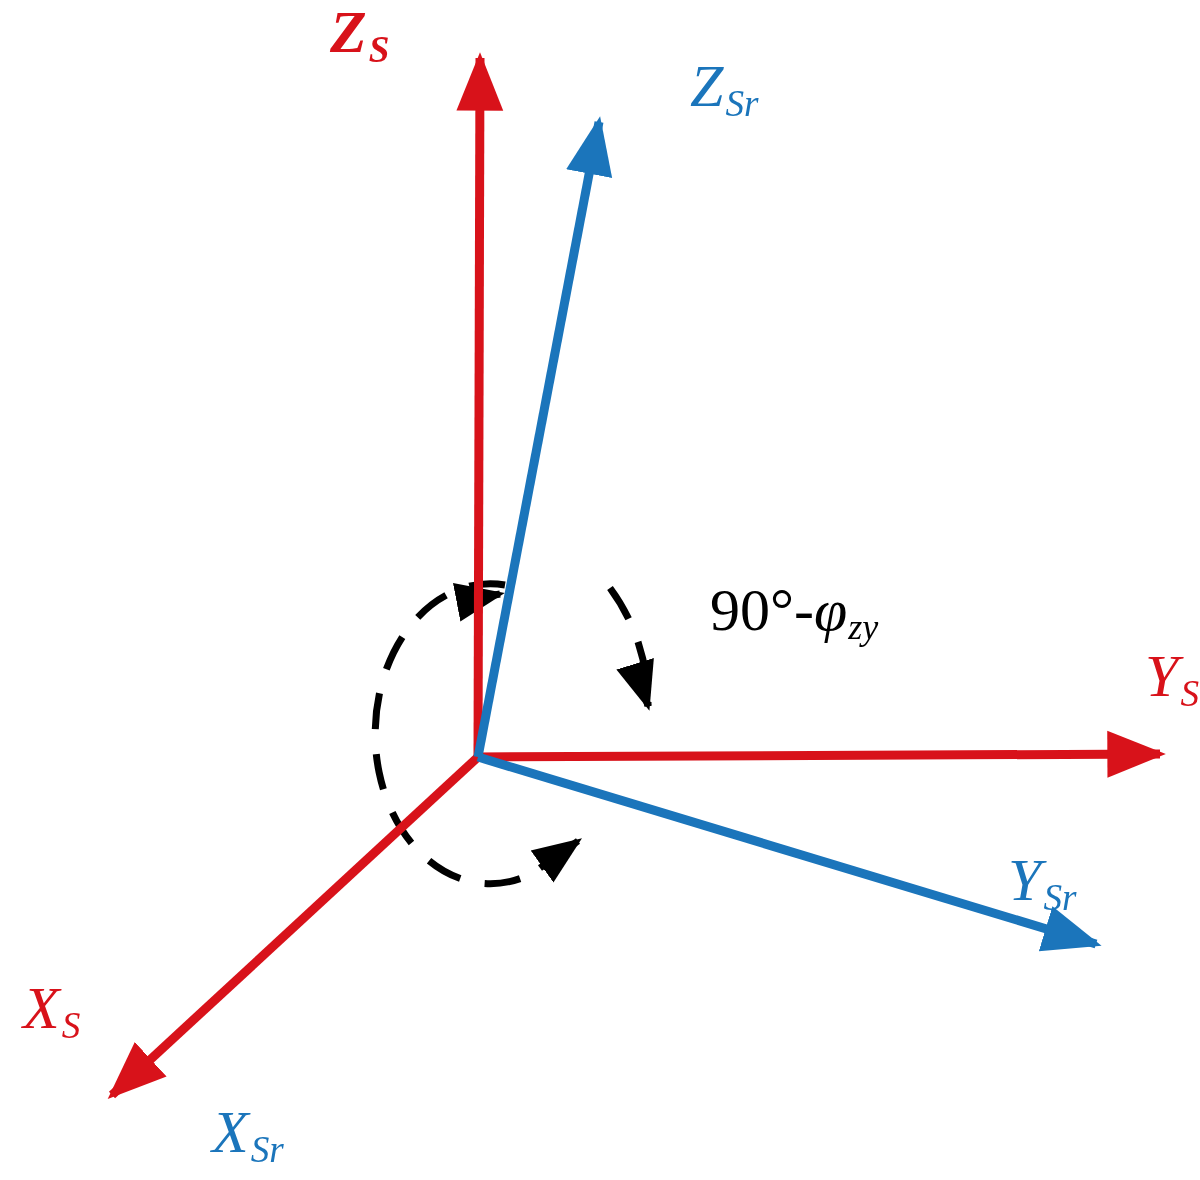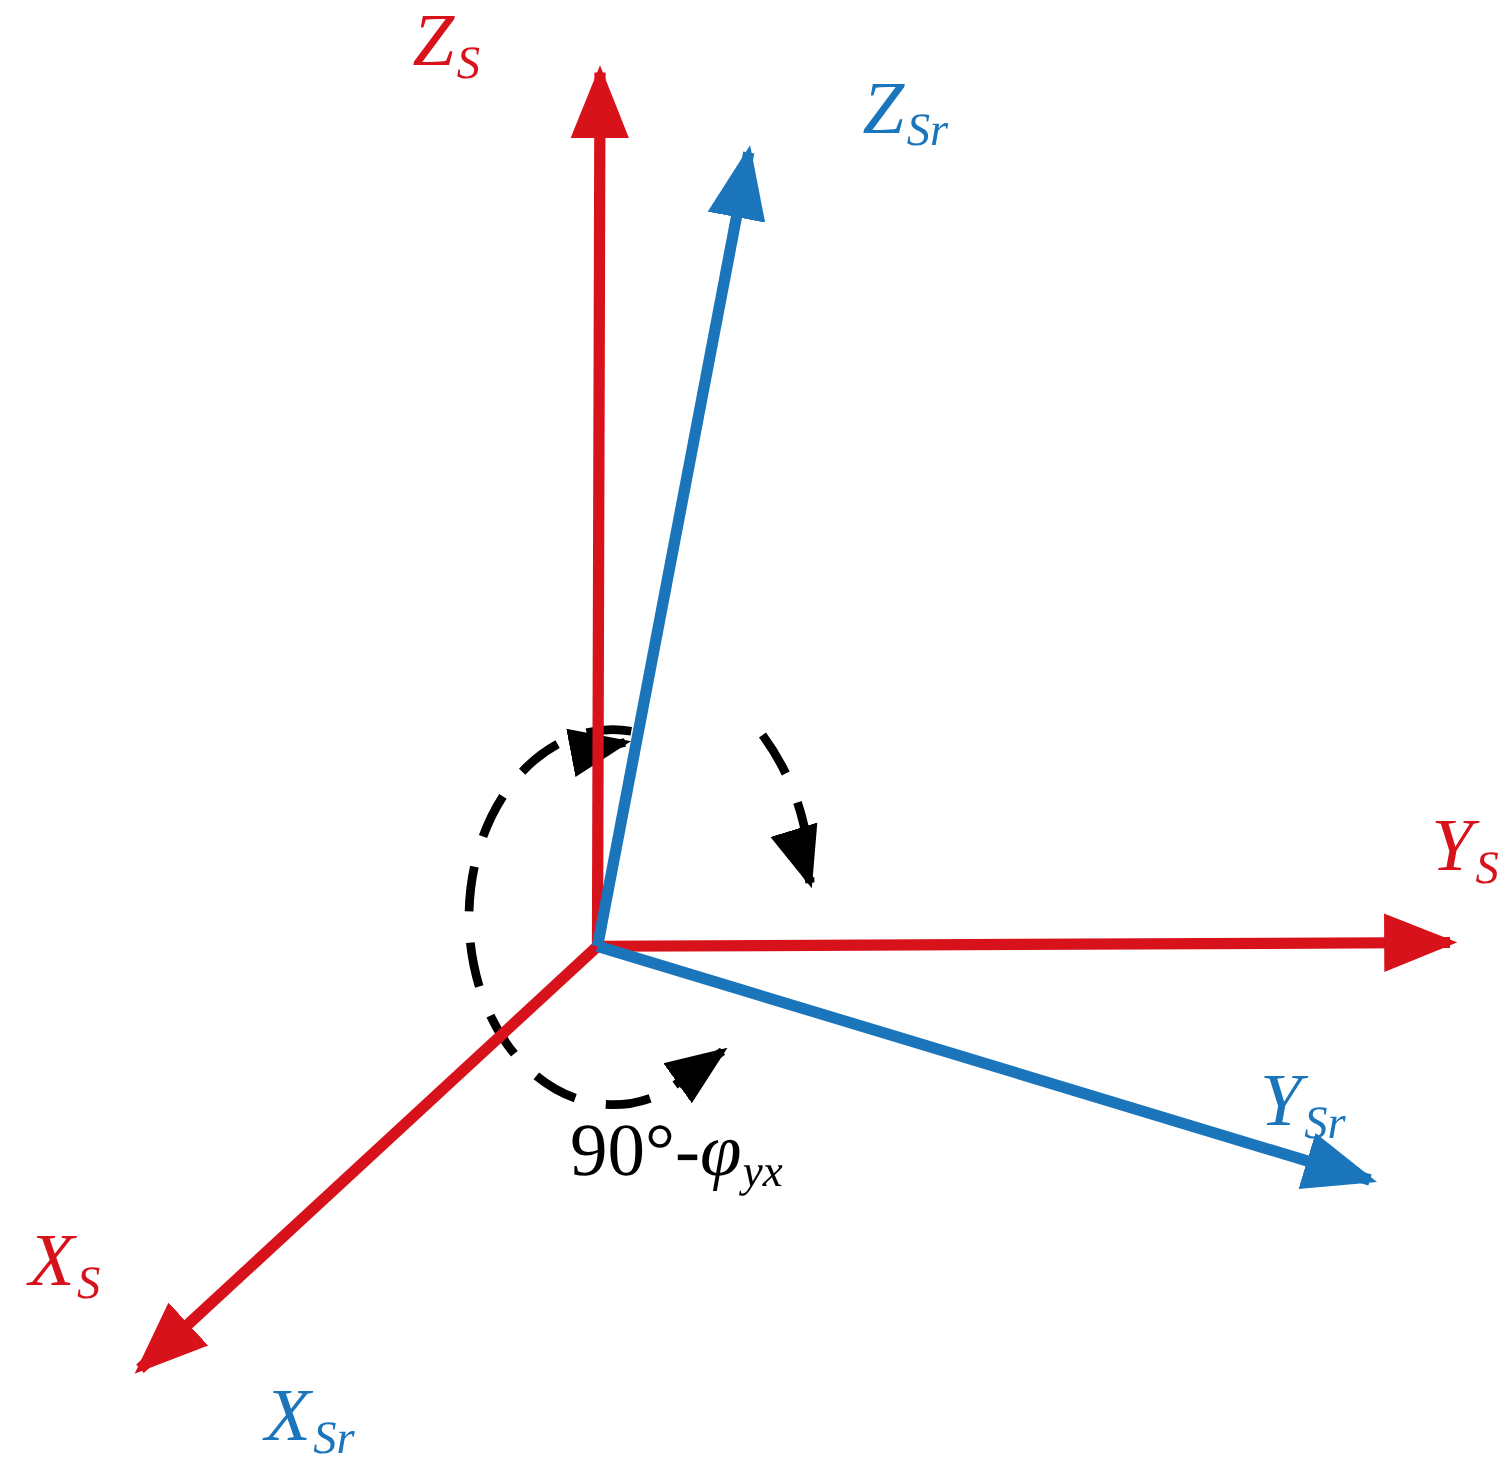--- a/index.html
+++ b/index.html
@@ -102,7 +102,7 @@
     <line class="axis blue-stroke" x1="478" y1="757" x2="1096" y2="944" marker-end="url(#arrow-blue)"></line>
   </svg>
 
-  <div class="axis-label red-text" style="left:330px; top:2px;">
+  <div class="axis-label red-text" style="left:330px; top:2px;font-weight:bold;">
     <span>Z</span><sub>S</sub>
   </div>
 

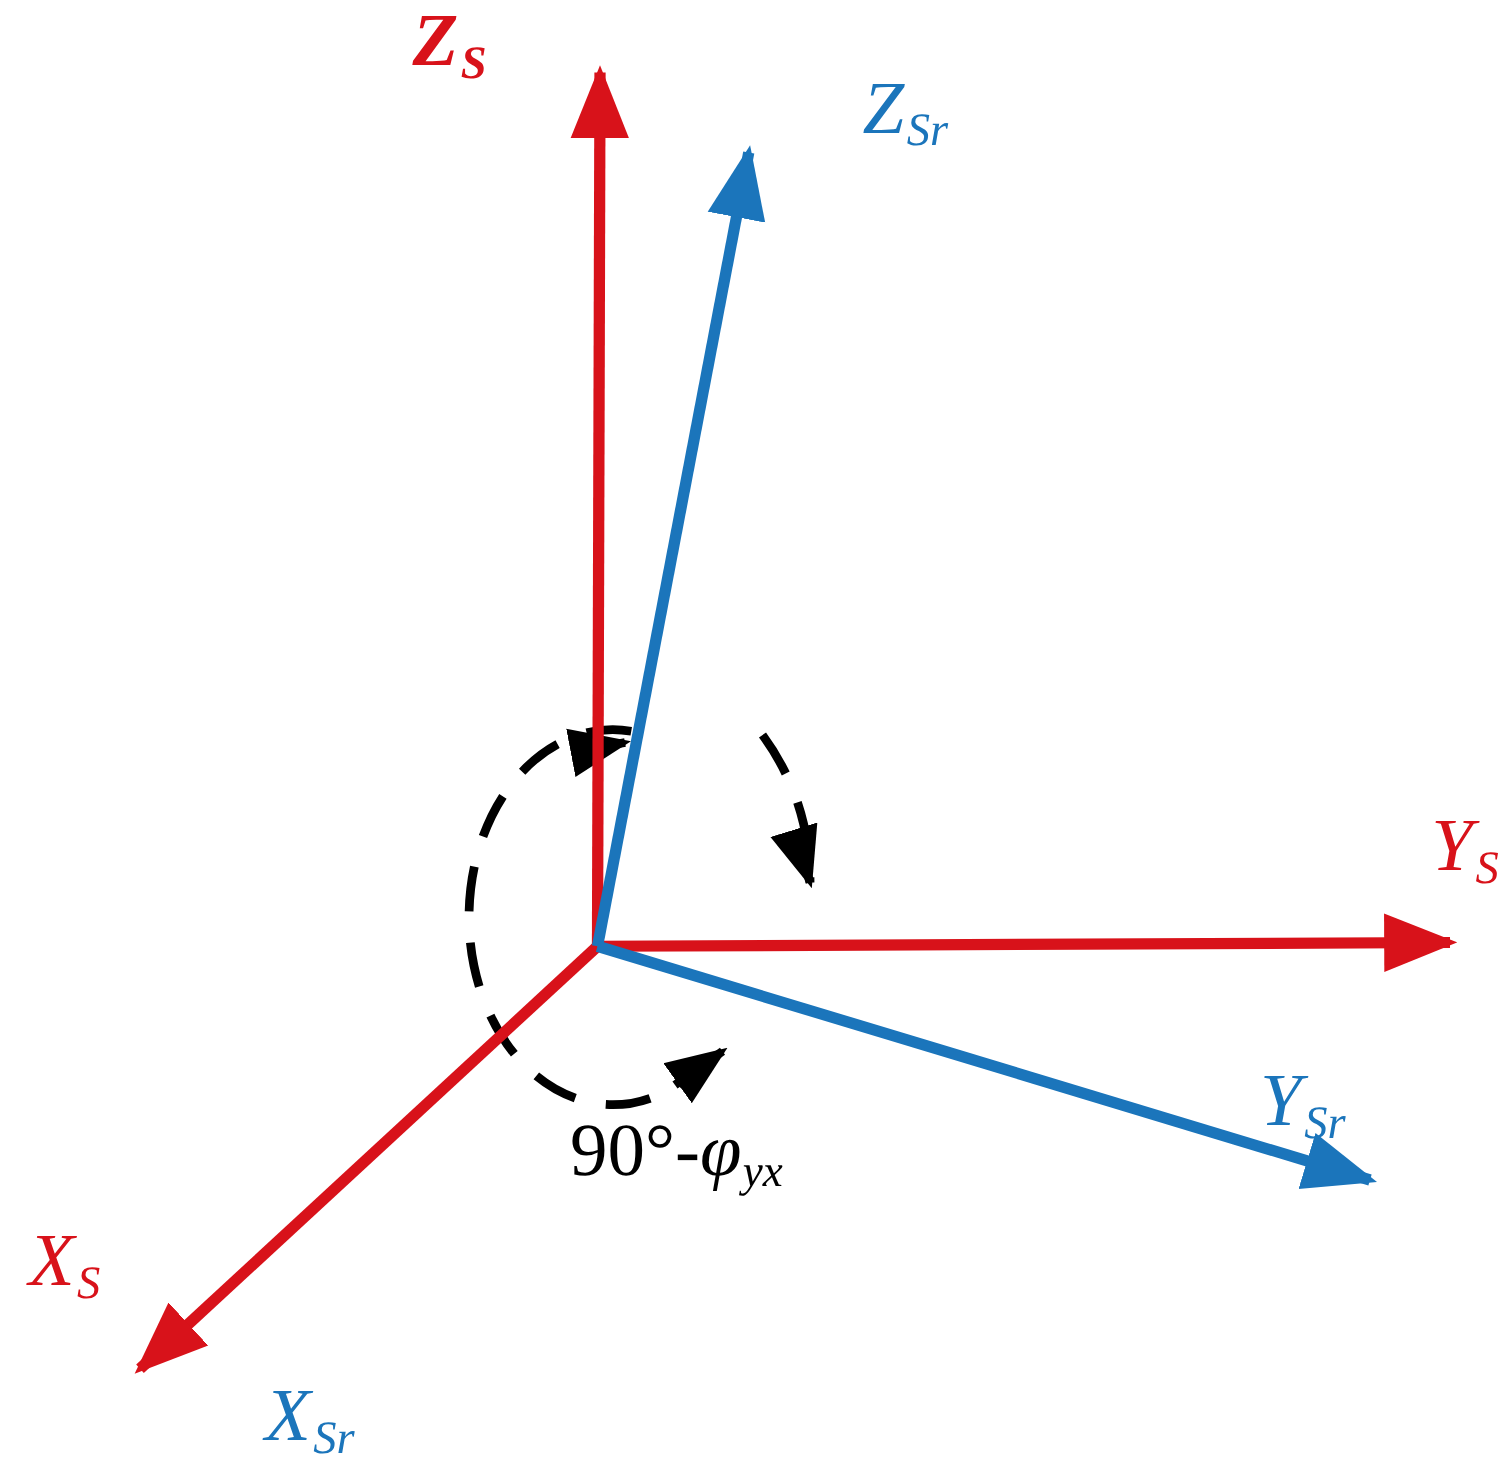--- a/index.html
+++ b/index.html
@@ -127,6 +127,9 @@
   </div>
 
 
+  <div class="angle-label" style="left:710px; top:580px;">
+    <span>90°-</span><span class="phi">φ</span><sub>zy</sub>
+  </div>
 
   <div class="angle-label" style="left:456px; top:890px;">
     <span>90°-</span><span class="phi">φ</span><sub>yx</sub>

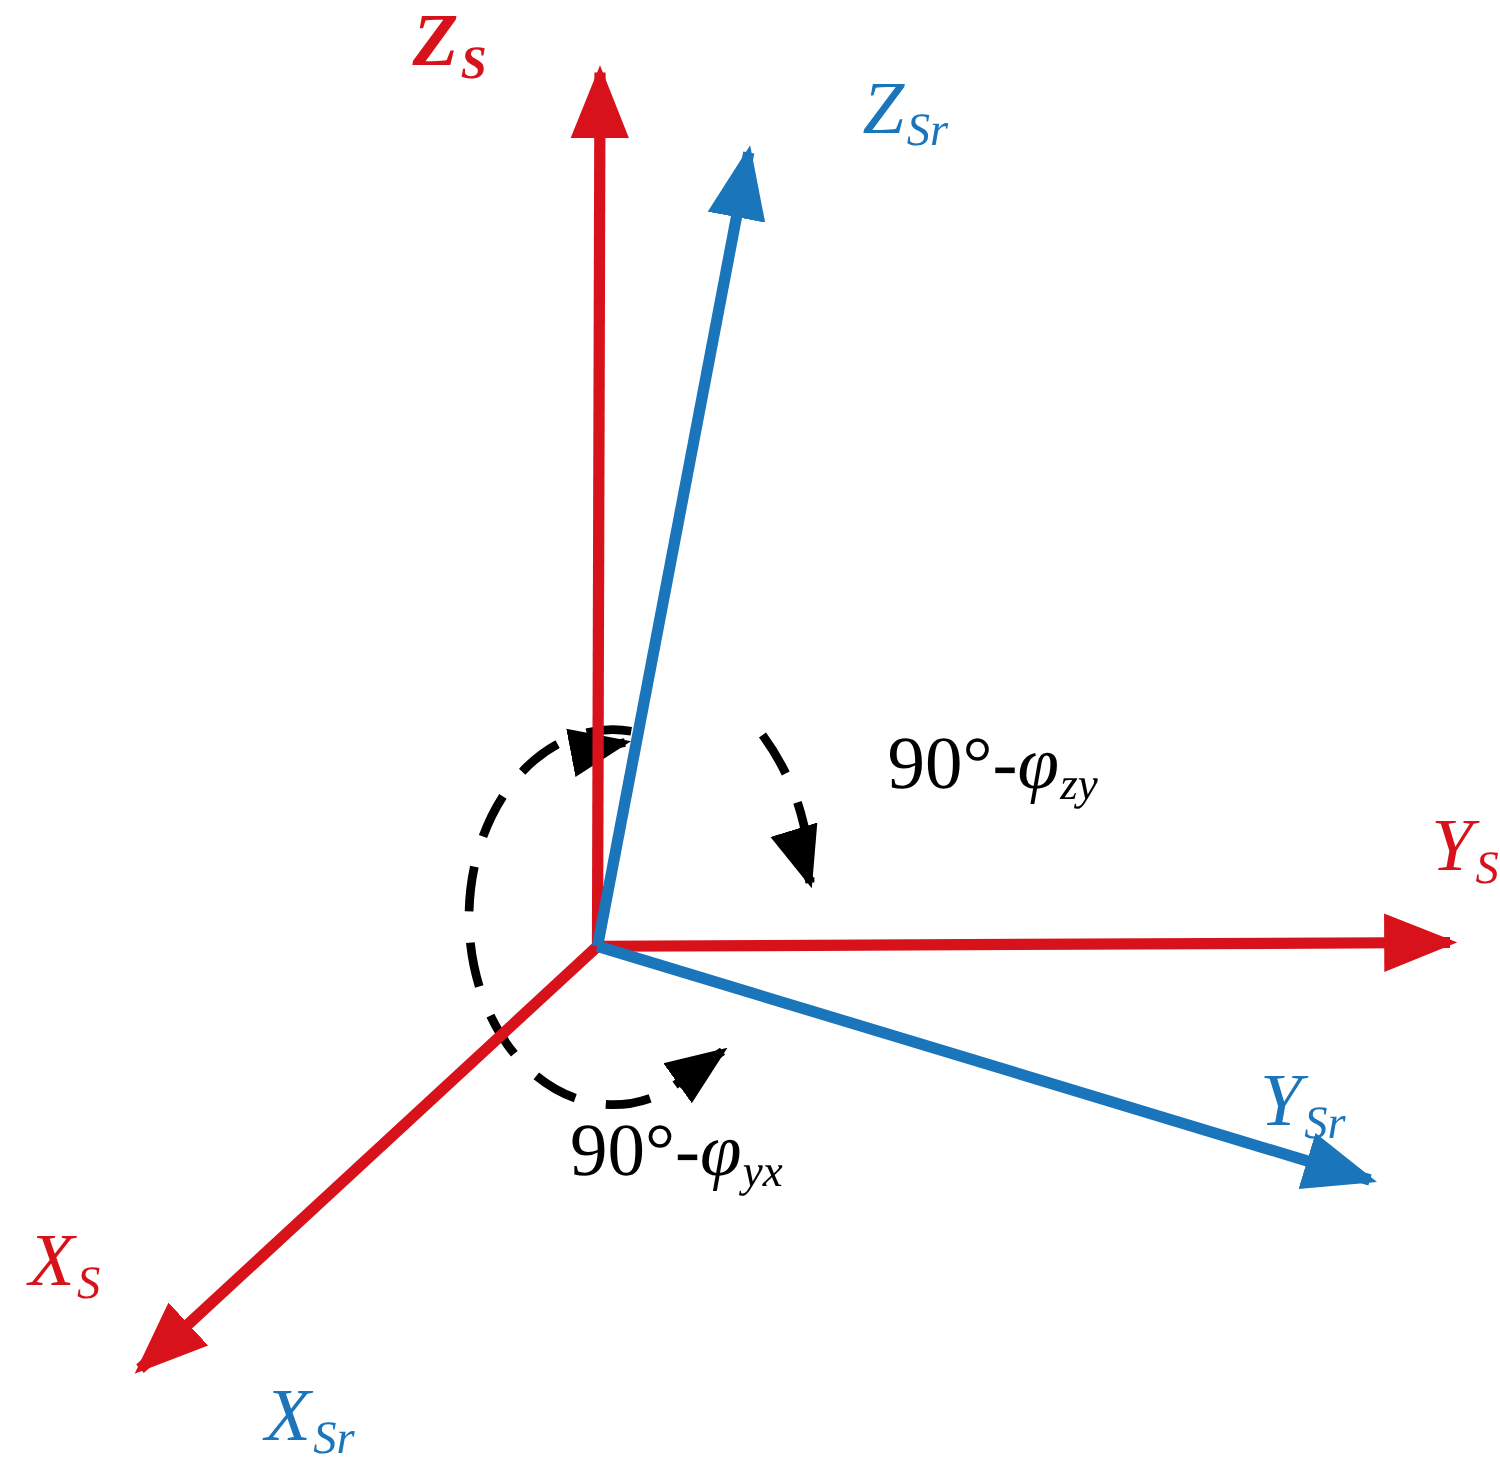--- a/index.html
+++ b/index.html
@@ -131,9 +131,6 @@
     <span>90°-</span><span class="phi">φ</span><sub>zy</sub>
   </div>
 
-  <div class="angle-label" style="left:456px; top:890px;">
-    <span>90°-</span><span class="phi">φ</span><sub>yx</sub>
-  </div>
 
 </div>
 

